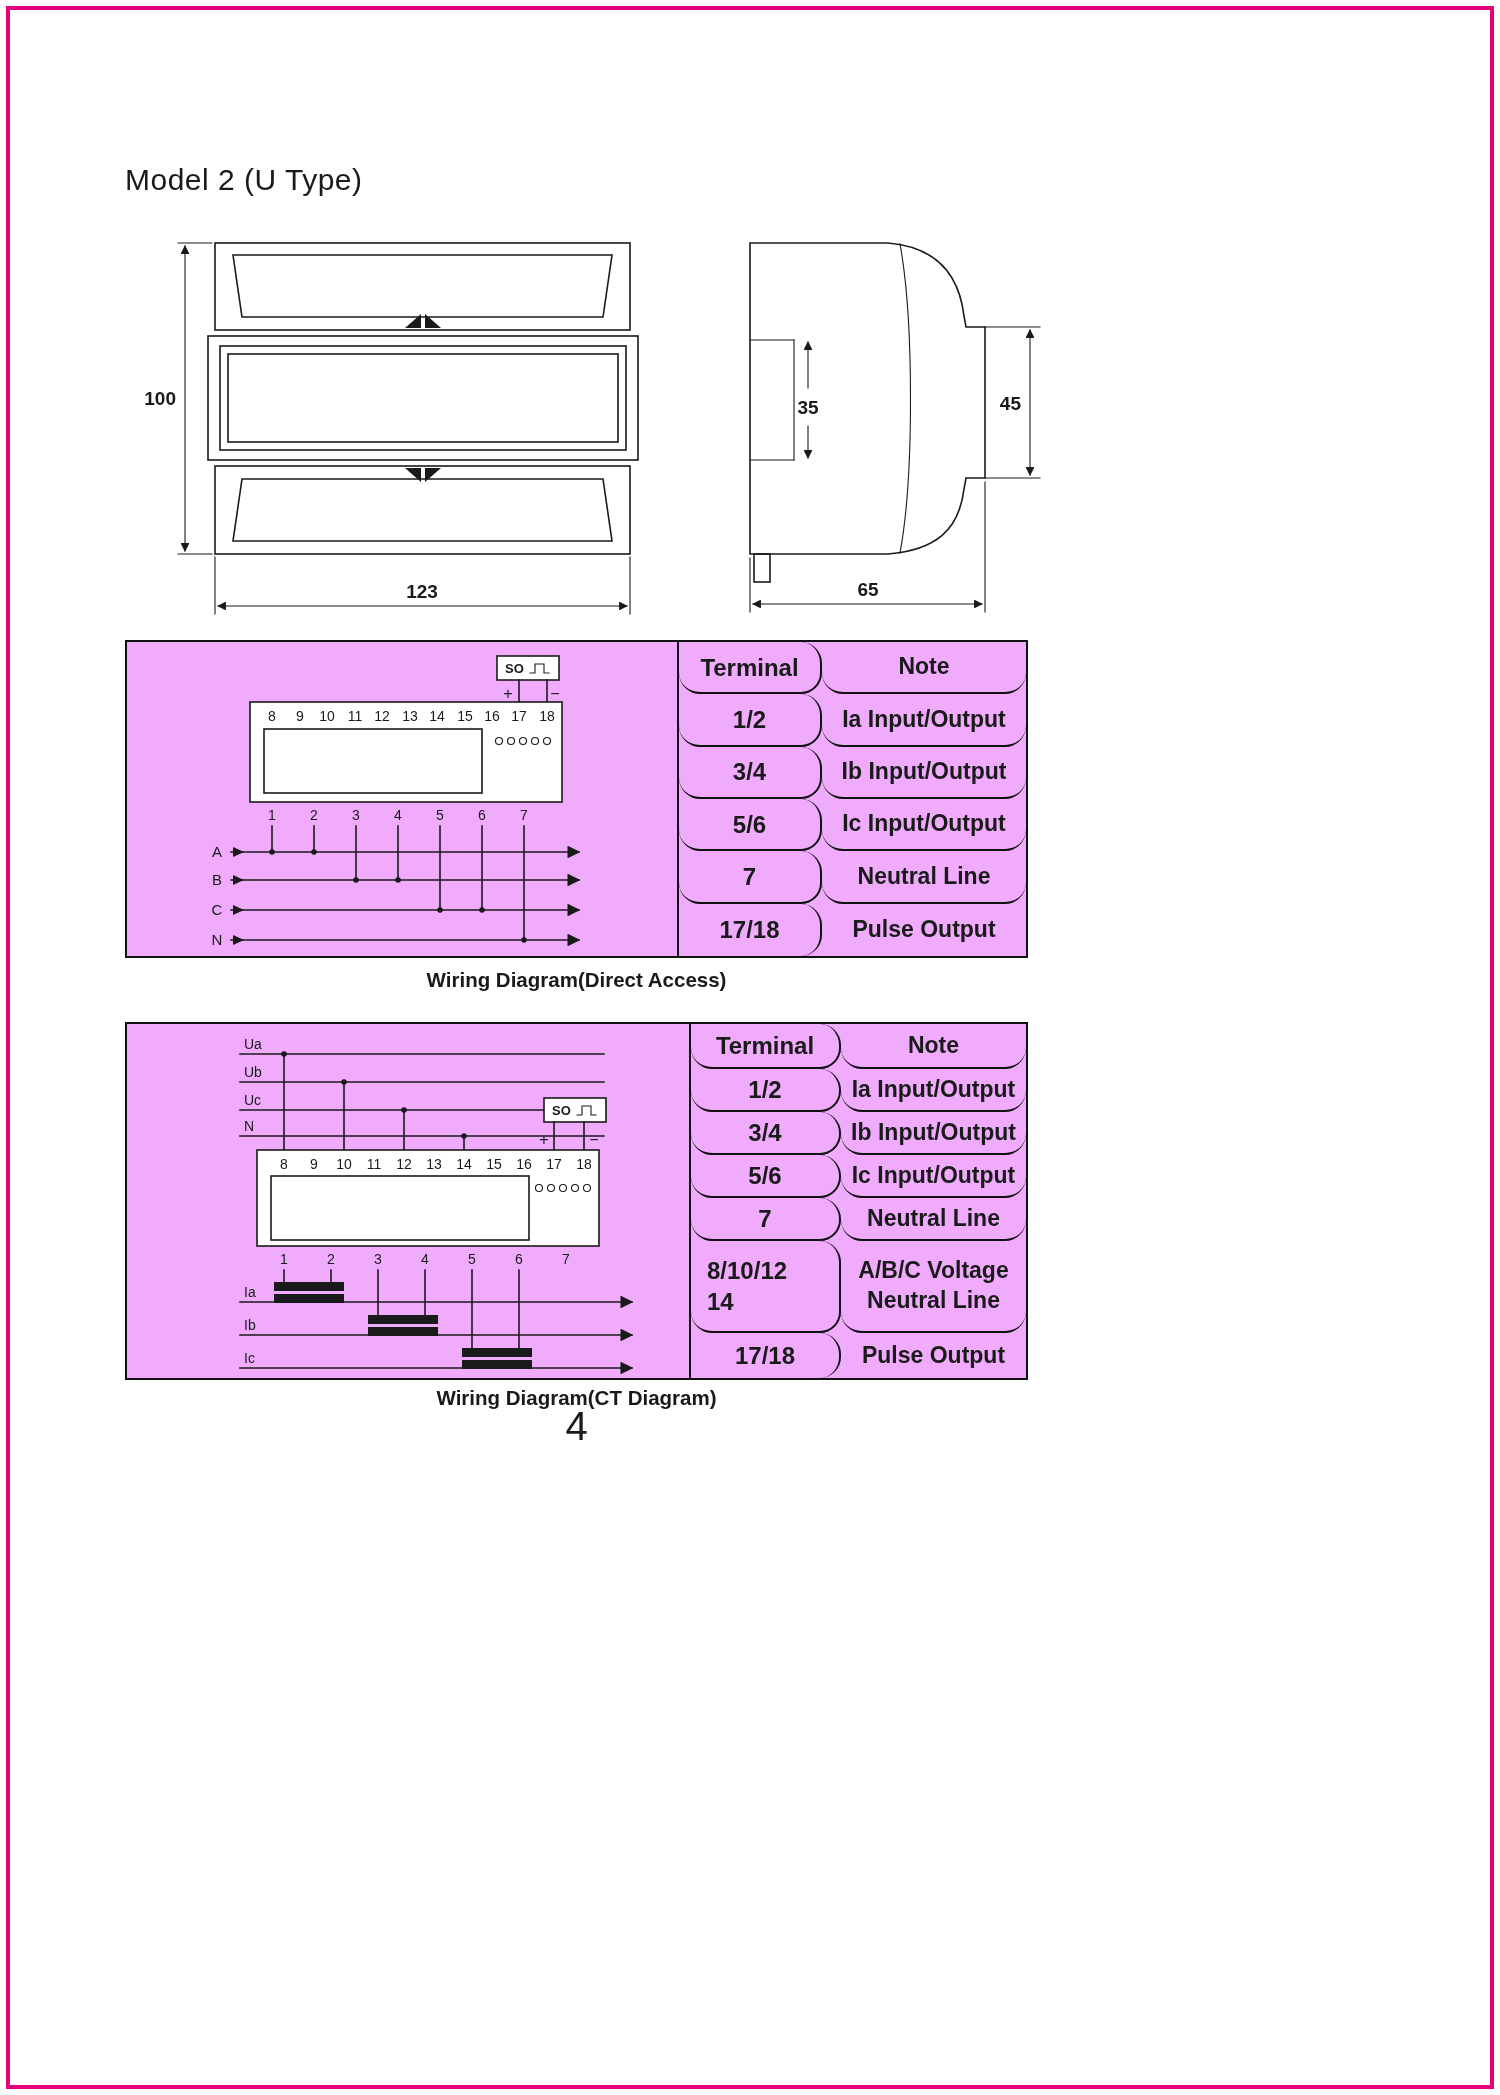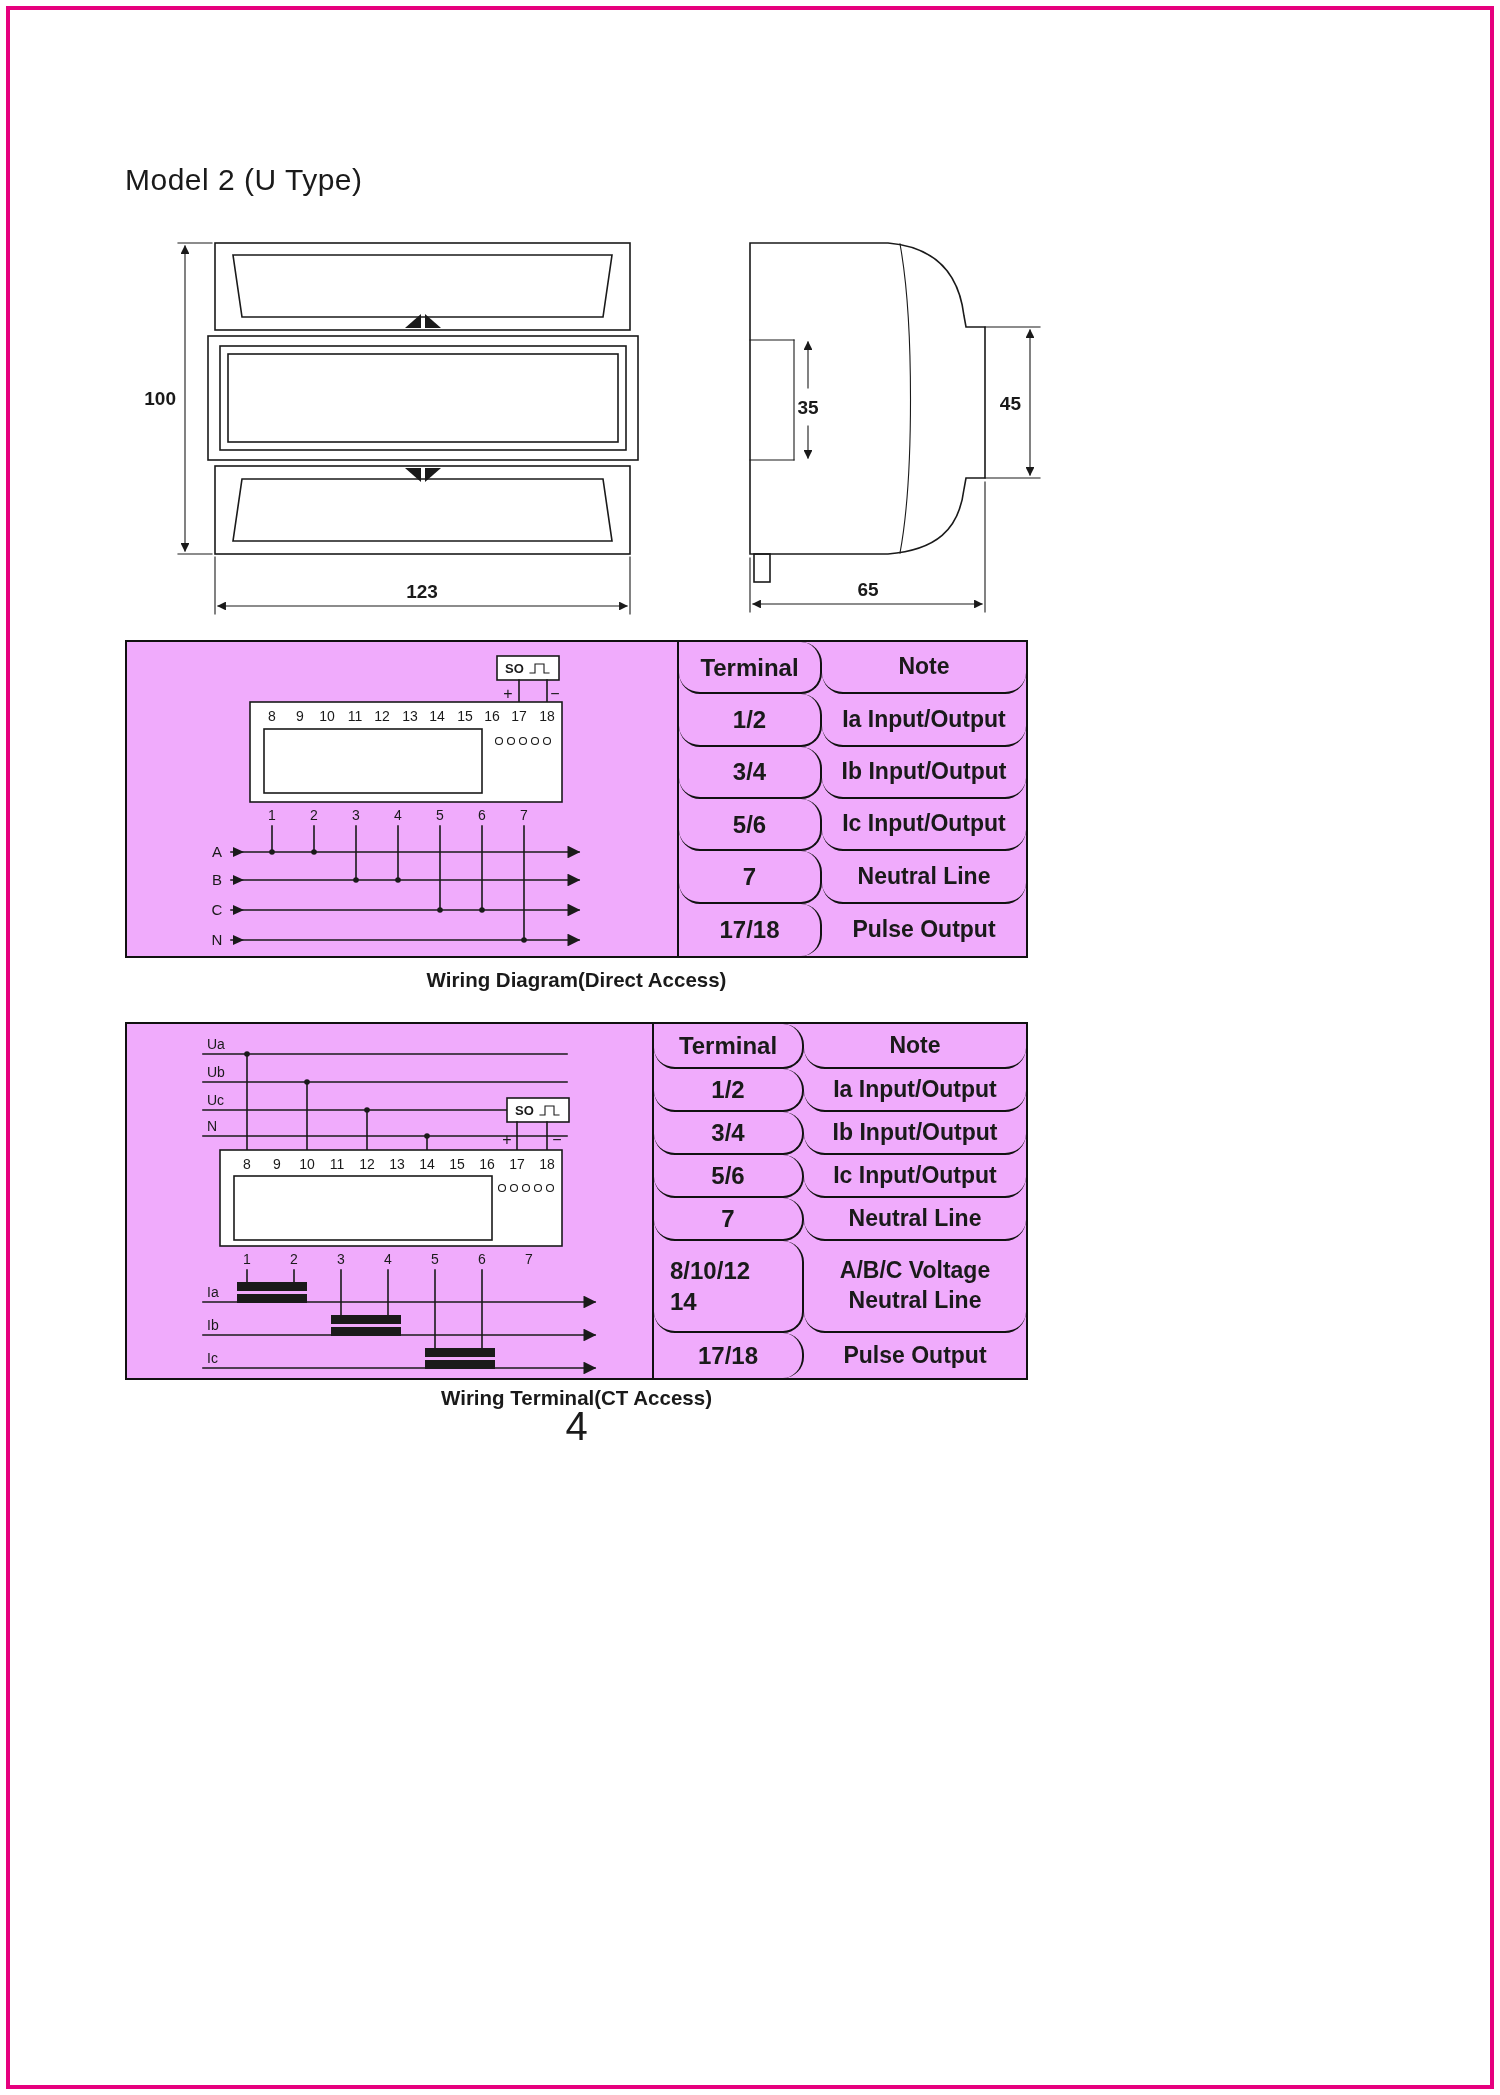--- a/index.html
+++ b/index.html
@@ -25,7 +25,7 @@
   
   .wbox{position:absolute;left:125px;width:903px;border:2.5px solid #111;display:flex;box-sizing:border-box;background:#f0abfc;}
   #box1{top:640px;height:318px;}
-  #box2{top:1022px;height:358px;}
+  #box2{top:1022px;height:358px;padding-left:37px;}
   .dia{flex:0 0 auto;}
   .ttable{display:grid;border-left:2.5px solid #111;flex:1;box-sizing:border-box;}
   #t1{grid-template-columns:143px 1fr;grid-template-rows:repeat(6,1fr);}

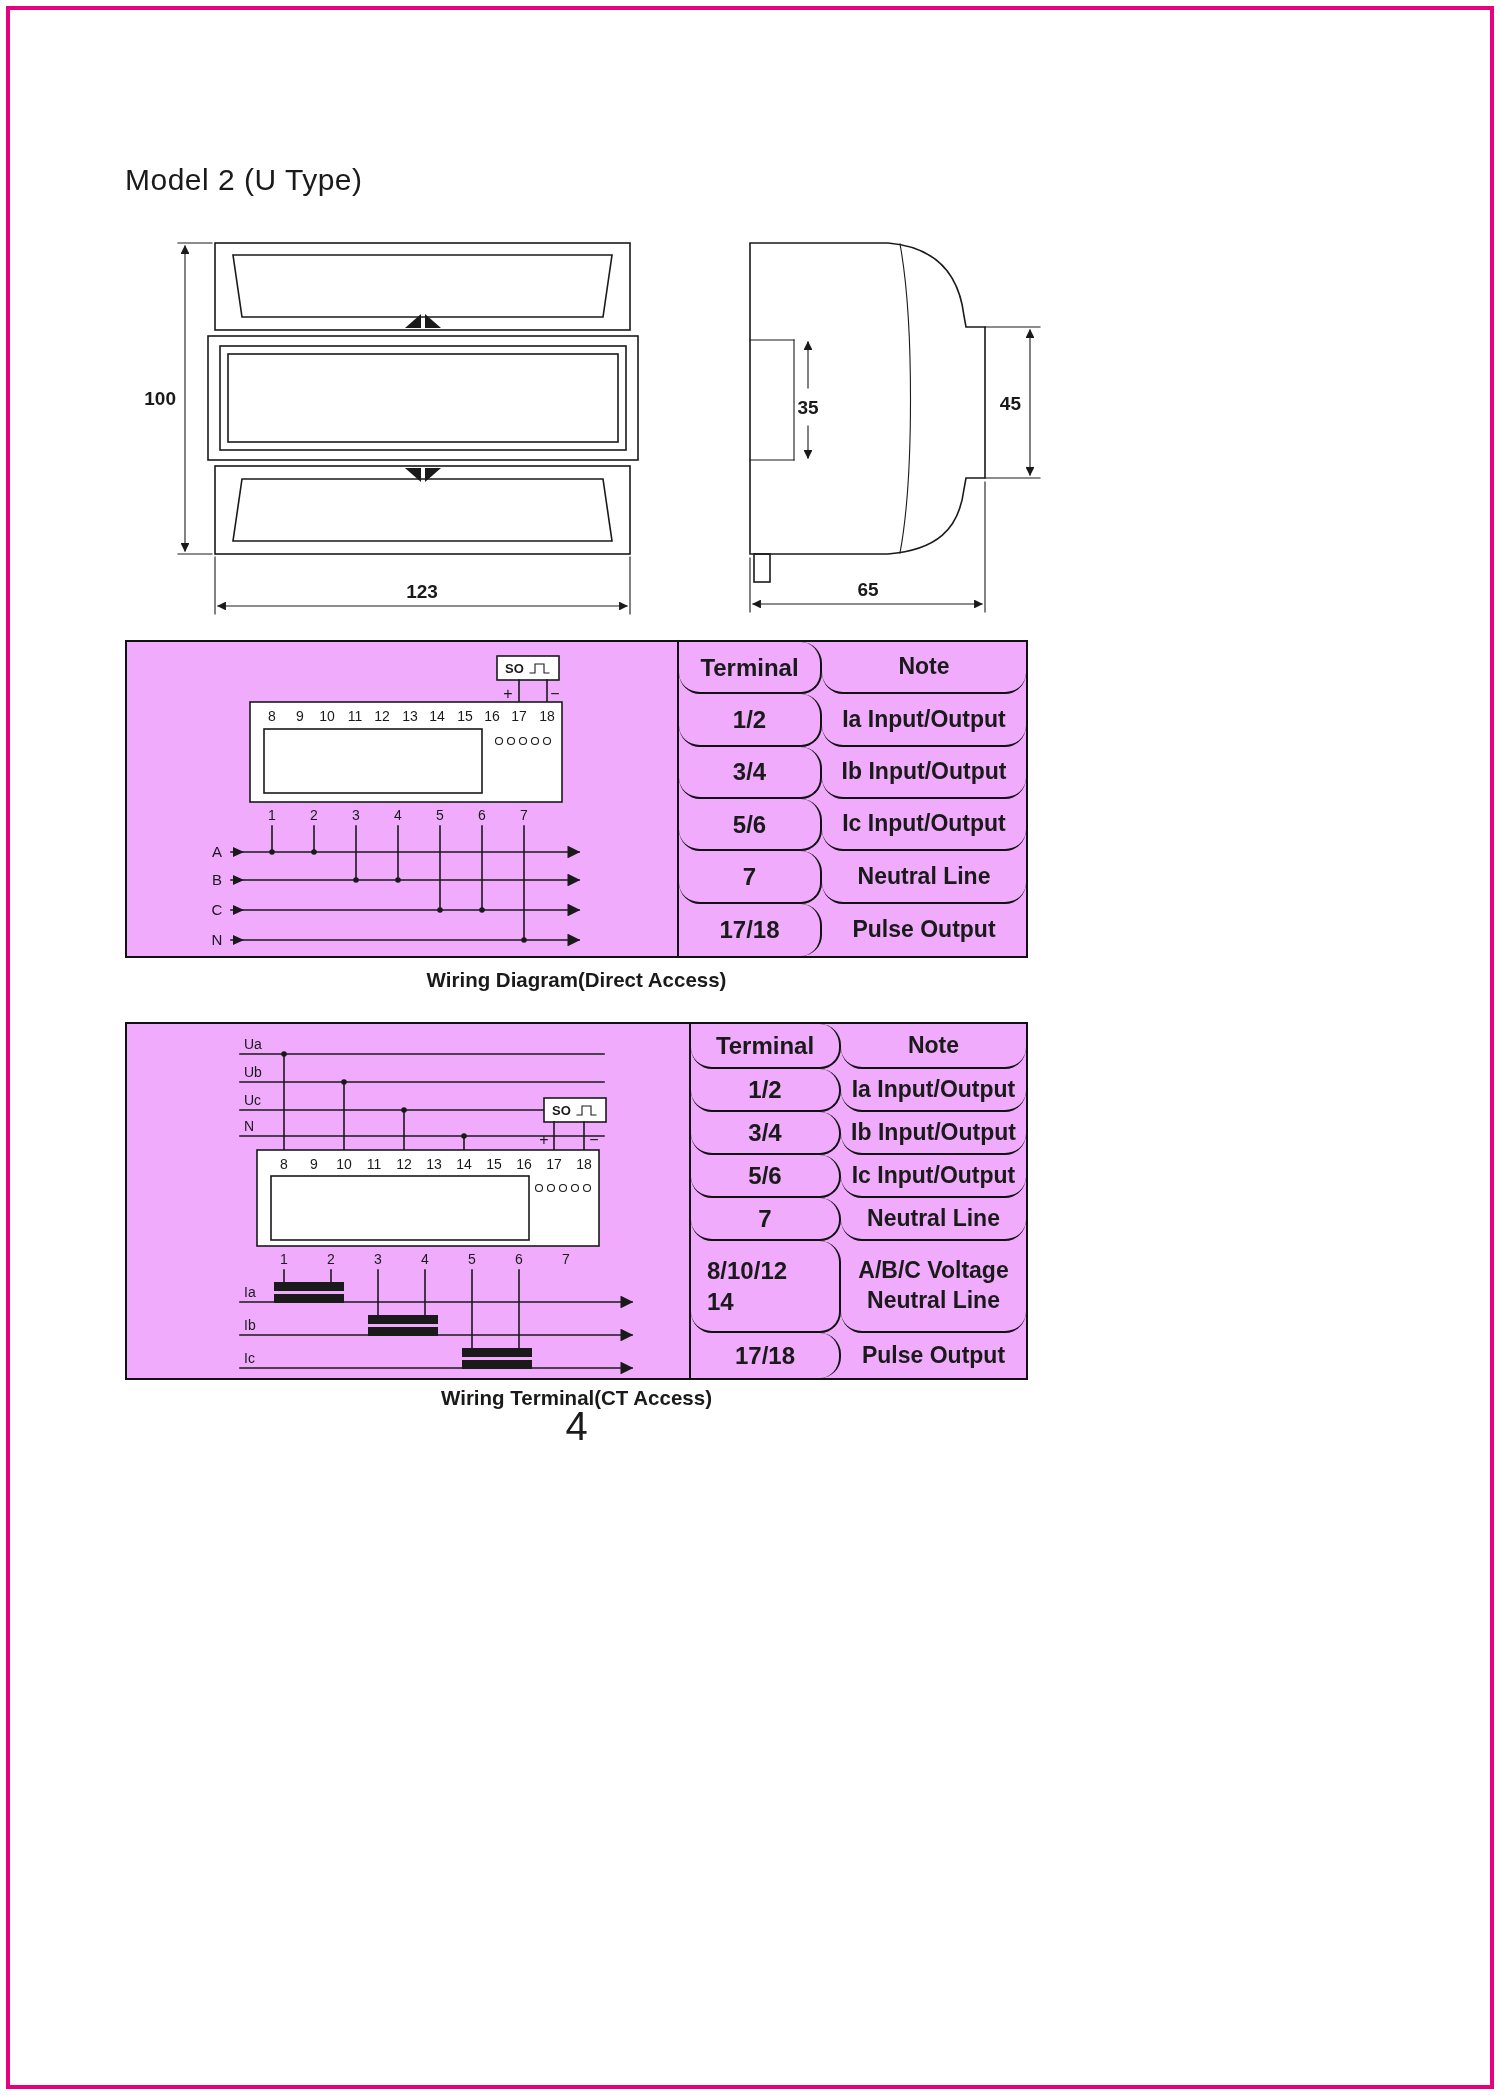--- a/index.html
+++ b/index.html
@@ -302,7 +302,7 @@
       <div class="cell">Pulse Output</div>
     </div>
   </div>
-  <div class="caption" id="cap2">Wiring Terminal(CT Access)</div>
+  <div class="caption" id="cap2">Wiring Diagram(CT Diagram)</div>
 
   <div class="pagenum">4</div>
 </div>

